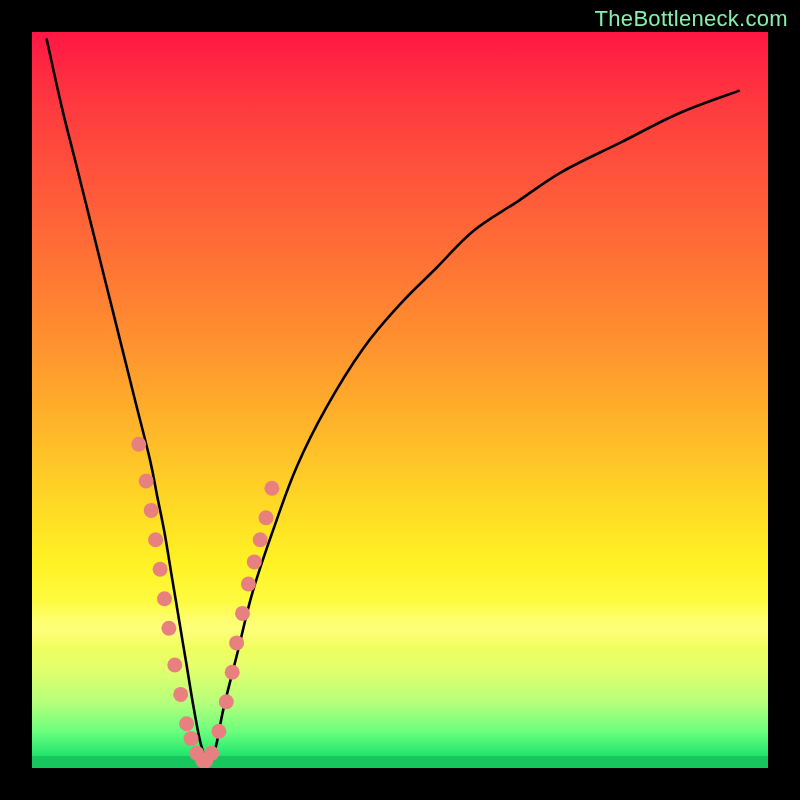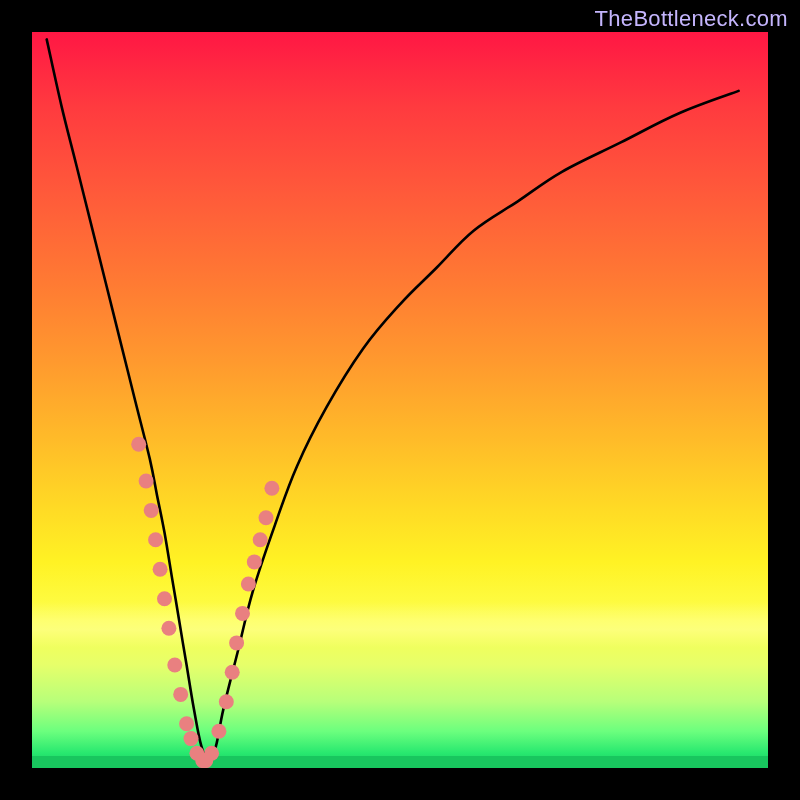--- a/index.html
+++ b/index.html
@@ -72,7 +72,7 @@
     position: absolute;
     top: 6px;
     right: 12px;
-    color: #c4b5fd;
+    color: #86efac;
     font-size: 22px;
     font-weight: 500;
     letter-spacing: 0.3px;

